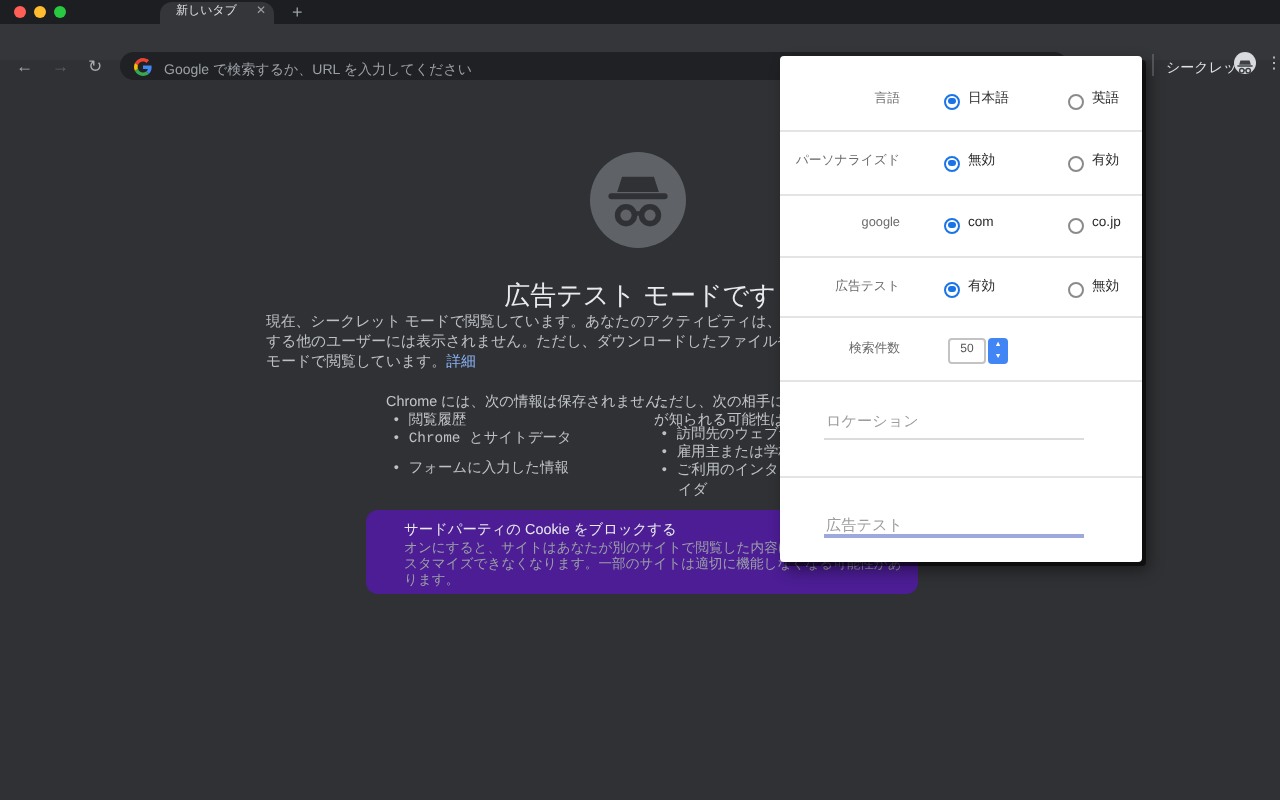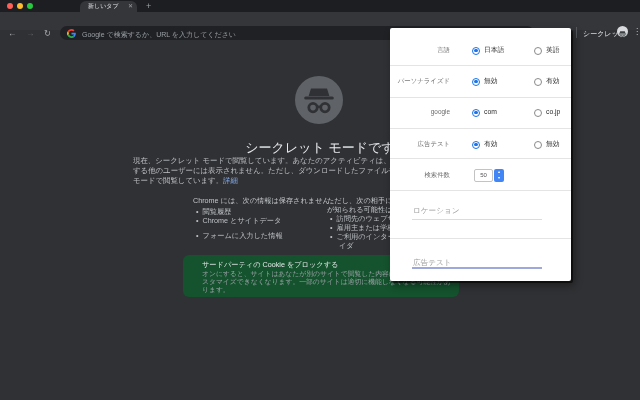--- a/index.html
+++ b/index.html
@@ -116,7 +116,7 @@
     <path d="M11.1 15.8q.9-1 1.8 0" fill="none" stroke="#303134" stroke-width="1.1"></path>
   </svg>
 </div>
-<div class="abs" id="page-title">シークレット モードです</div>
+<div class="abs" id="page-title">広告テスト モードです</div>
 
 <div class="abs intro" style="top:156px">現在、シークレット モードで閲覧しています。あなたのアクティビティは、このデバイスを使用</div>
 <div class="abs intro" style="top:166px">する他のユーザーには表示されません。ただし、ダウンロードしたファイルやブックマークは通</div>

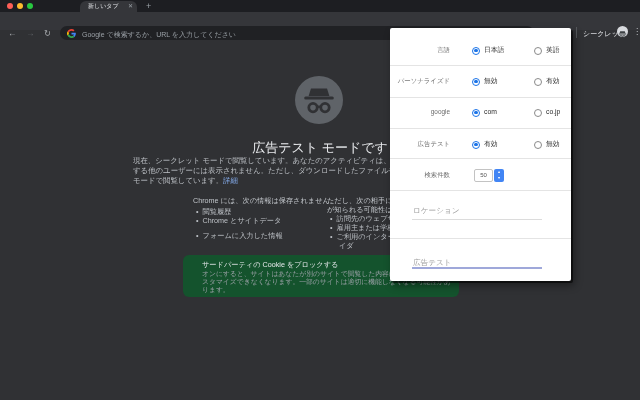--- a/index.html
+++ b/index.html
@@ -35,7 +35,7 @@
   .intro{left:133px;width:360px;color:#bdc1c6;font-size:7.4px;line-height:9px;white-space:nowrap;}
   a.lm{color:#8ab4f8;text-decoration:none;}
   .colhead{color:#c2c6cb;font-size:7.2px;line-height:9px;white-space:nowrap;}
-  .li{color:#bdc1c6;font-size:7.2px;line-height:9px;white-space:nowrap;}
+  .li{color:#bdc1c6;font-size:7.2px;line-height:9px;white-space:nowrap;font-family:Liberation Mono, monospace;}
   .li::before{content:"•";margin-right:4px;color:#bdc1c6;}
   .liwrap{color:#bdc1c6;font-size:7.2px;line-height:9px;}
   #cookie-card{left:183px;top:255px;width:276px;height:42px;background:#14532d;border-radius:6px;}

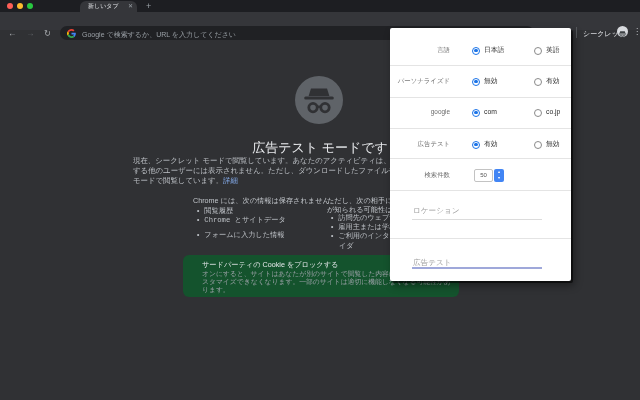--- a/index.html
+++ b/index.html
@@ -37,7 +37,7 @@
   .colhead{color:#c2c6cb;font-size:7.2px;line-height:9px;white-space:nowrap;}
   .li{color:#bdc1c6;font-size:7.2px;line-height:9px;white-space:nowrap;font-family:Liberation Mono, monospace;}
   .li::before{content:"•";margin-right:4px;color:#bdc1c6;}
-  .liwrap{color:#bdc1c6;font-size:7.2px;line-height:9px;}
+  .liwrap{color:#bdc1c6;font-size:7.2px;line-height:9px;font-family:Liberation Serif, serif;}
   #cookie-card{left:183px;top:255px;width:276px;height:42px;background:#14532d;border-radius:6px;}
   #cookie-card .ct{position:absolute;left:19px;top:5px;color:#e8eaed;font-size:7.2px;white-space:nowrap;}
   #cookie-card .cb{position:absolute;left:19px;color:#9aa0a6;font-size:6.8px;white-space:nowrap;}

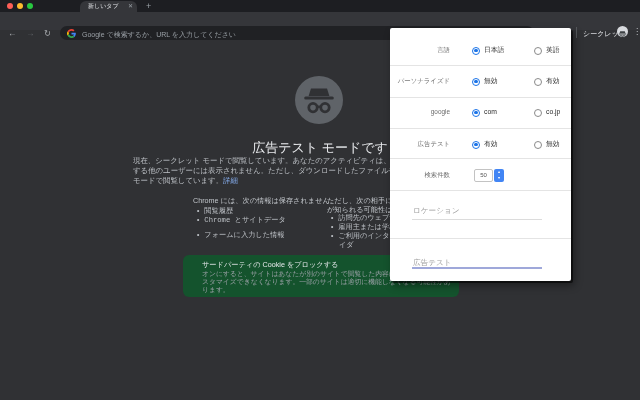--- a/index.html
+++ b/index.html
@@ -38,7 +38,7 @@
   .li{color:#bdc1c6;font-size:7.2px;line-height:9px;white-space:nowrap;font-family:Liberation Mono, monospace;}
   .li::before{content:"•";margin-right:4px;color:#bdc1c6;}
   .liwrap{color:#bdc1c6;font-size:7.2px;line-height:9px;font-family:Liberation Serif, serif;}
-  #cookie-card{left:183px;top:255px;width:276px;height:42px;background:#14532d;border-radius:6px;}
+  #cookie-card{left:183px;top:255px;width:276px;height:42px;background:#4c1d95;border-radius:6px;}
   #cookie-card .ct{position:absolute;left:19px;top:5px;color:#e8eaed;font-size:7.2px;white-space:nowrap;}
   #cookie-card .cb{position:absolute;left:19px;color:#9aa0a6;font-size:6.8px;white-space:nowrap;}
   

